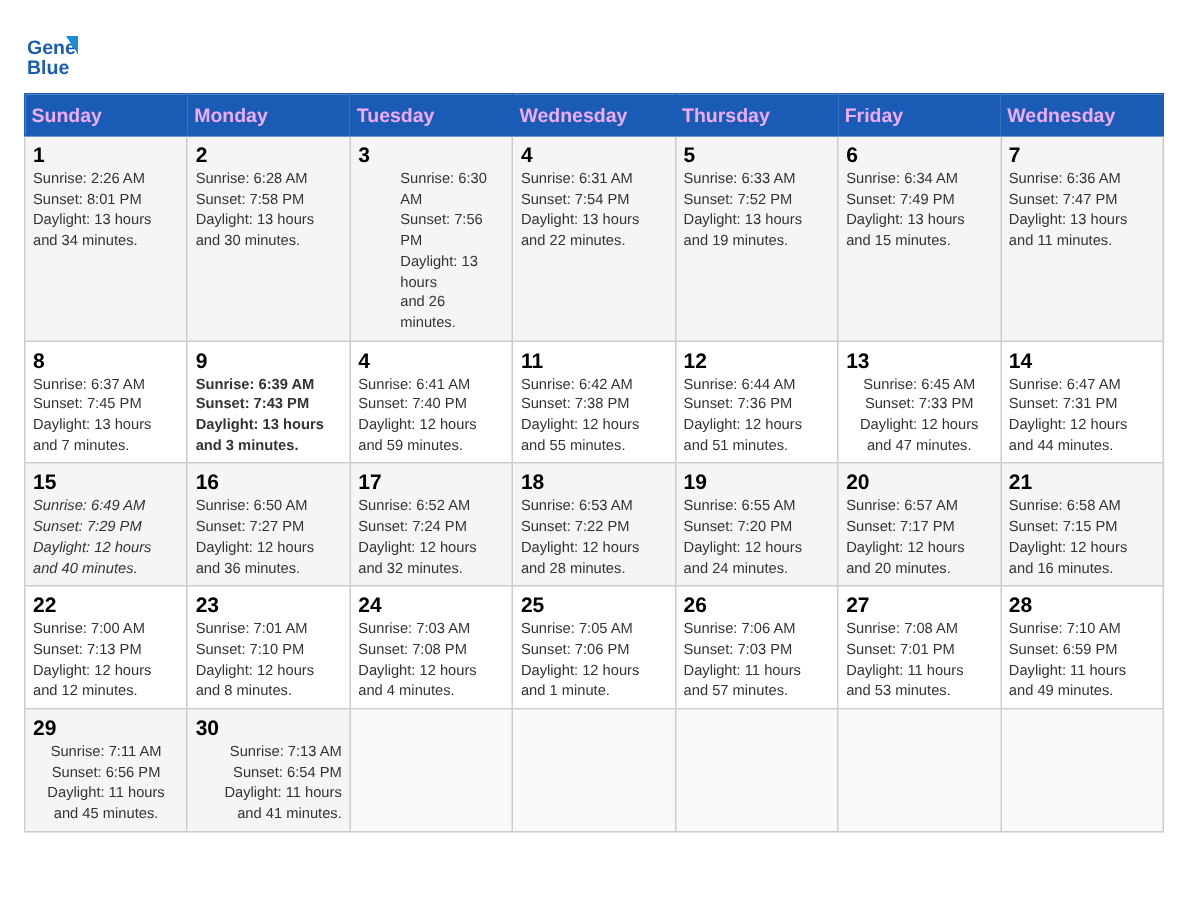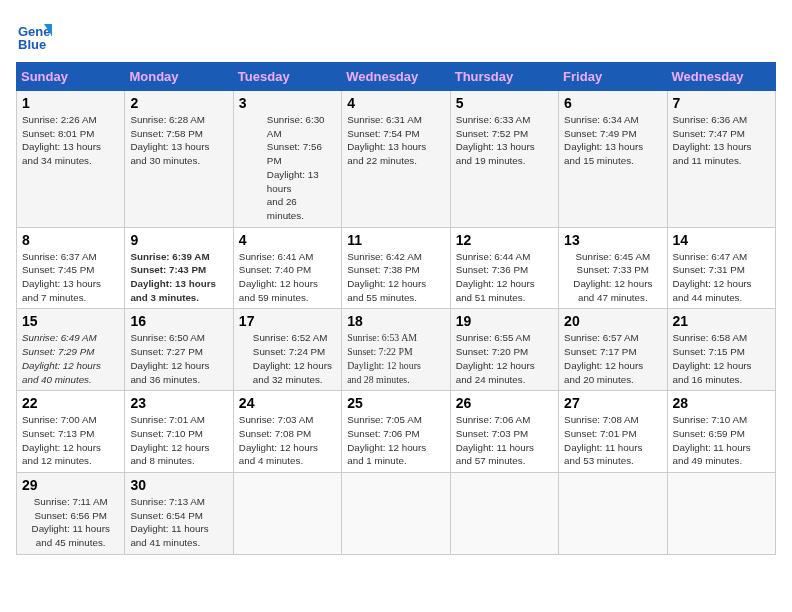--- a/index.html
+++ b/index.html
@@ -228,7 +228,7 @@
         </td>
         <td>
           <span class="day-num">17</span>
-          <div class="day-info" style="white-space: pre-line; margin-left: 14px;">Sunrise: 6:52 AM
+          <div class="day-info" style="white-space: pre-line;">Sunrise: 6:52 AM
 Sunset: 7:24 PM
 Daylight: 12 hours
 and 32 minutes.</div>

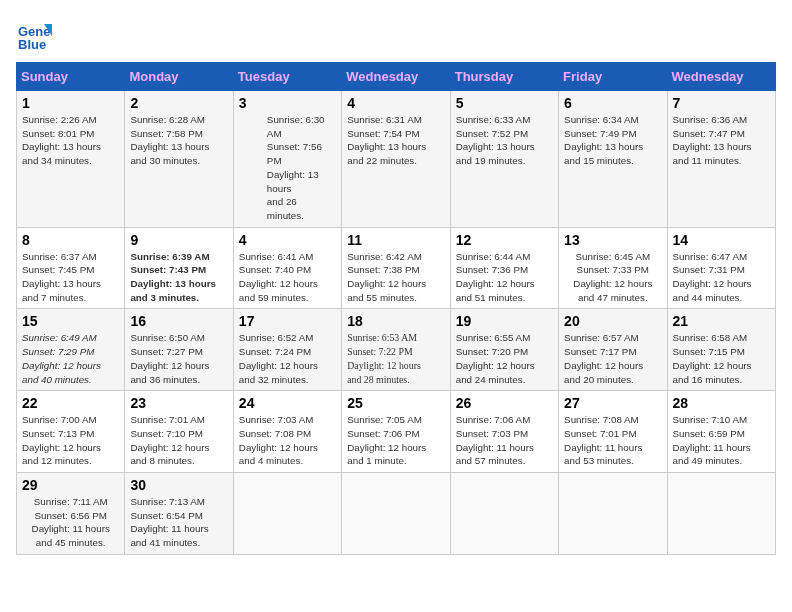--- a/index.html
+++ b/index.html
@@ -235,7 +235,7 @@
         </td>
         <td>
           <span class="day-num">18</span>
-          <div class="day-info" style="white-space: pre-line; font-family: Liberation Serif, serif;">Sunrise: 6:53 AM
+          <div class="day-info" style="white-space: pre-line;">Sunrise: 6:53 AM
 Sunset: 7:22 PM
 Daylight: 12 hours
 and 28 minutes.</div>

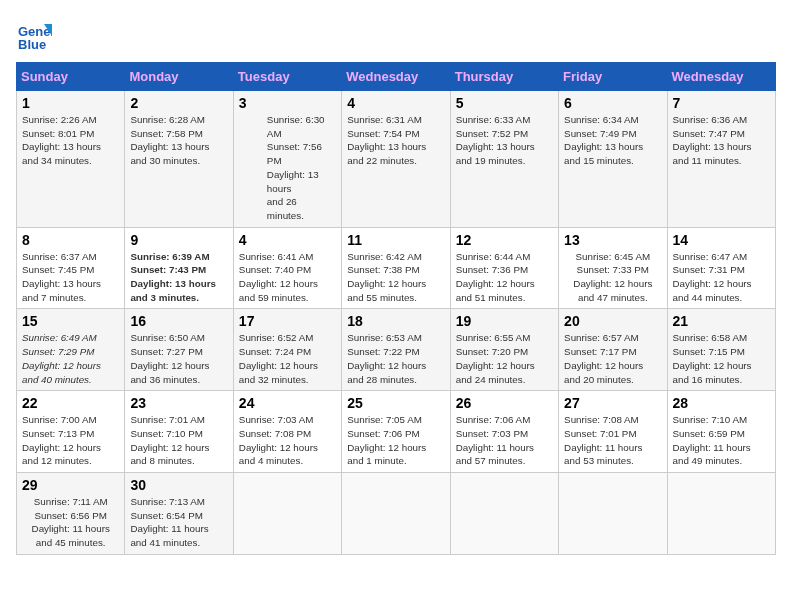--- a/index.html
+++ b/index.html
@@ -323,7 +323,7 @@
         </td>
         <td>
           <span class="day-num">30</span>
-          <div class="day-info" style="white-space: pre-line;">Sunrise: 7:13 AM
+          <div class="day-info" style="white-space: pre-line; text-align: right;">Sunrise: 7:13 AM
 Sunset: 6:54 PM
 Daylight: 11 hours
 and 41 minutes.</div>

